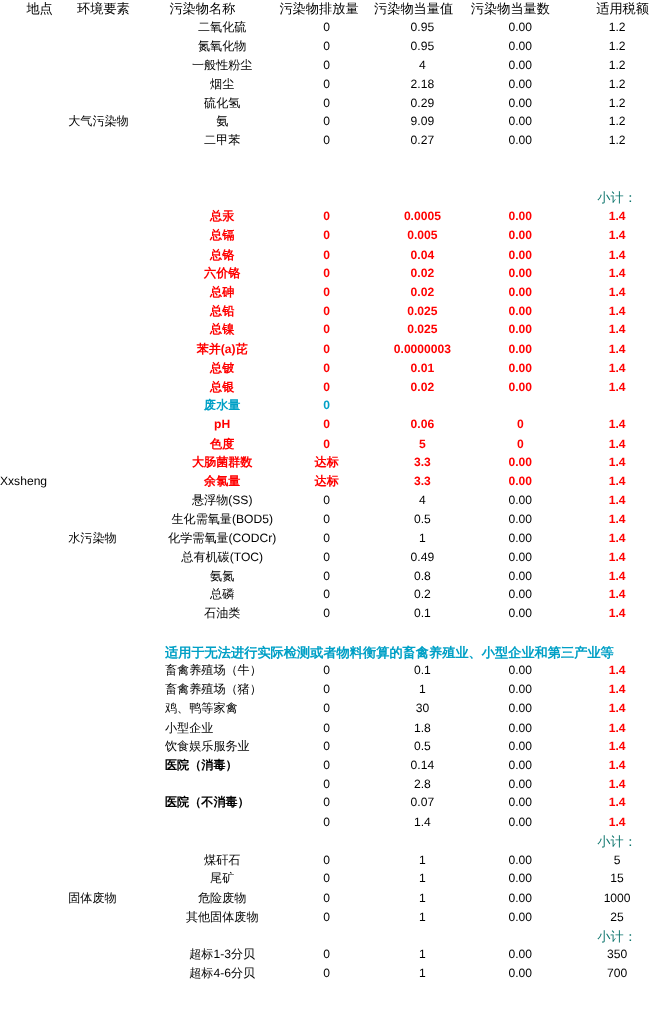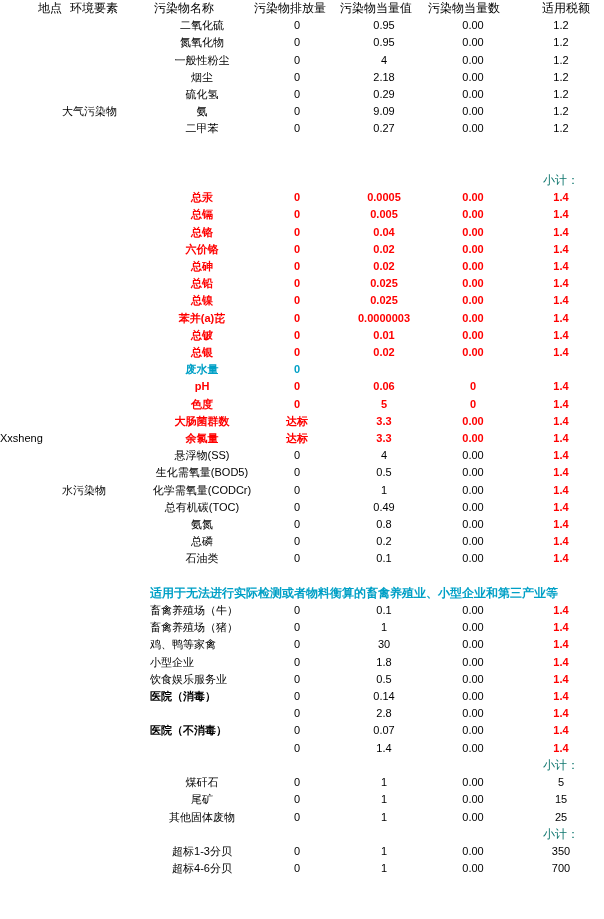--- a/index.html
+++ b/index.html
@@ -42,7 +42,7 @@
     color: #000;
     padding-bottom: 2px;
   }
-  .hdr .h-loc   { text-align: right; padding-left: 10px; }
+  .hdr .h-loc   { text-align: center; padding-left: 10px; }
   .hdr .h-env   { text-align: left; padding-left: 8px; }
   .hdr .h-name  { text-align: left; padding-left: 4px; }
   .hdr .h-emis  { text-align: left; }

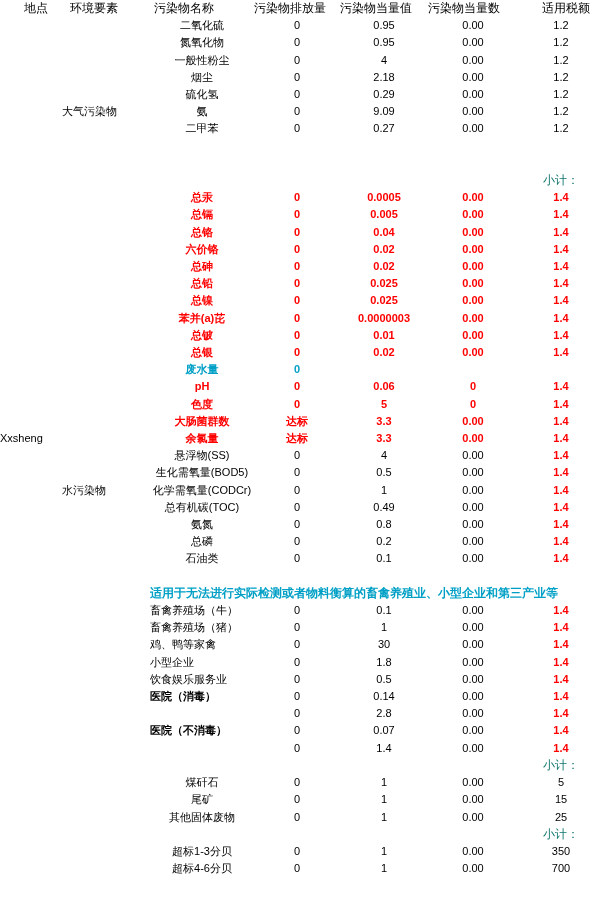--- a/index.html
+++ b/index.html
@@ -517,6 +517,15 @@
       </tr>
       <tr>
         <td class="loc loc-label"></td>
+        <td class="env">固体废物</td>
+        <td class="name black">危险废物</td>
+        <td class="emis black">0</td>
+        <td class="equiv black">1</td>
+        <td class="num black">0.00</td>
+        <td class="tax black">1000</td>
+      </tr>
+      <tr>
+        <td class="loc loc-label"></td>
         <td class="env"></td>
         <td class="name black">其他固体废物</td>
         <td class="emis black">0</td>

